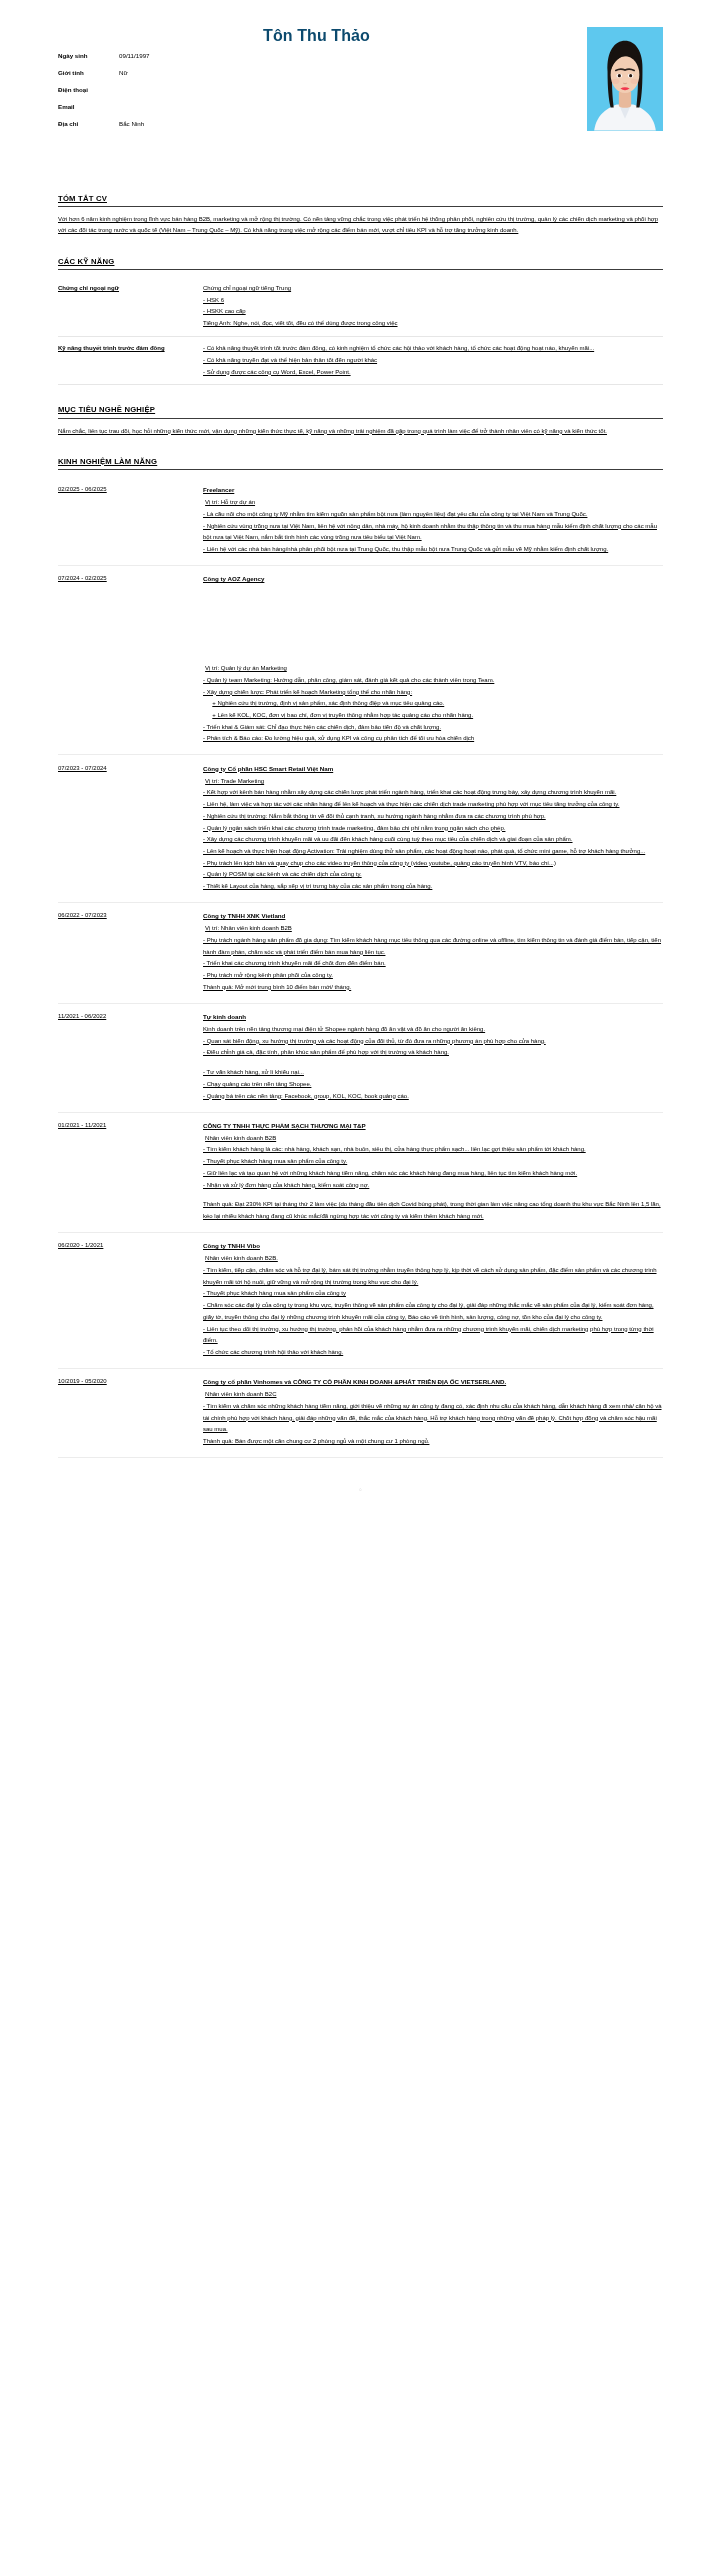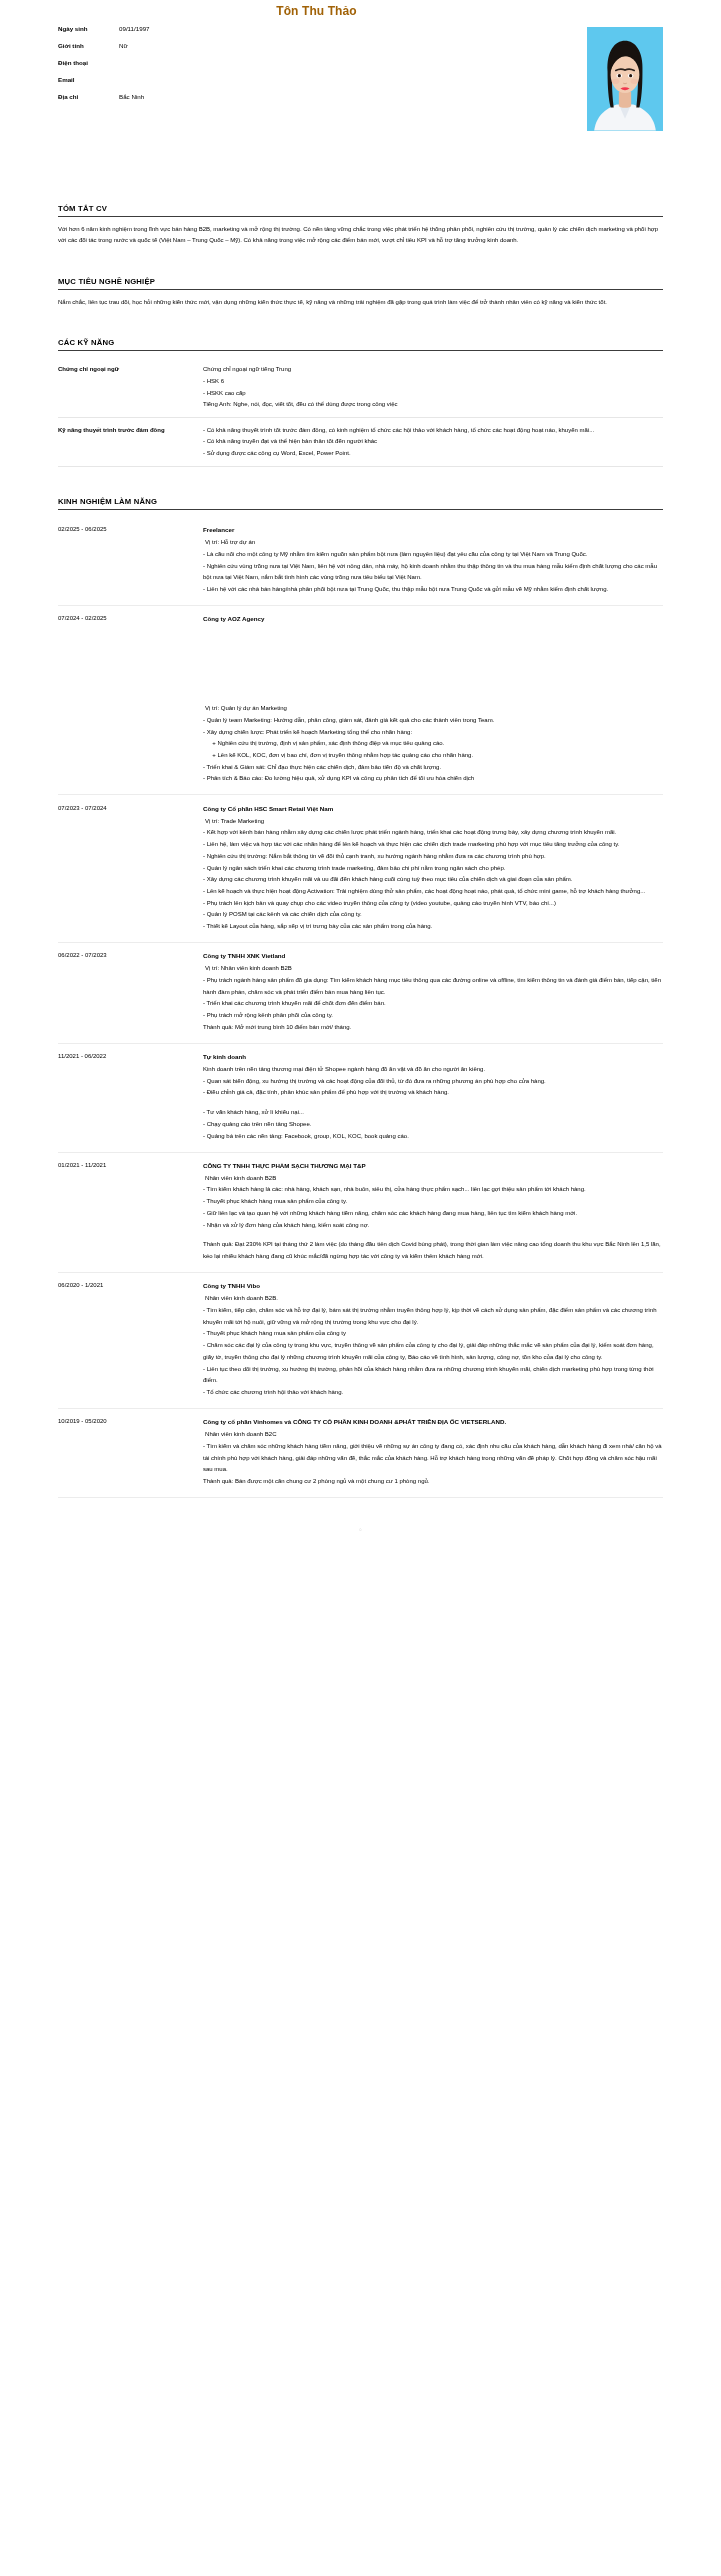--- a/index.html
+++ b/index.html
@@ -29,12 +29,12 @@
     min-height: 170px;
   }
   .name {
-    font-size: 12px;
+    font-size: 16px;
     font-weight: bold;
-    color: #a16207;
+    color: #0c4a6e;
     text-align: center;
     letter-spacing: 0.1px;
-    margin: 0 0 0 0;
+    margin: 23px 0 0 0;
     padding-right: 88px;
   }
   .info-table {

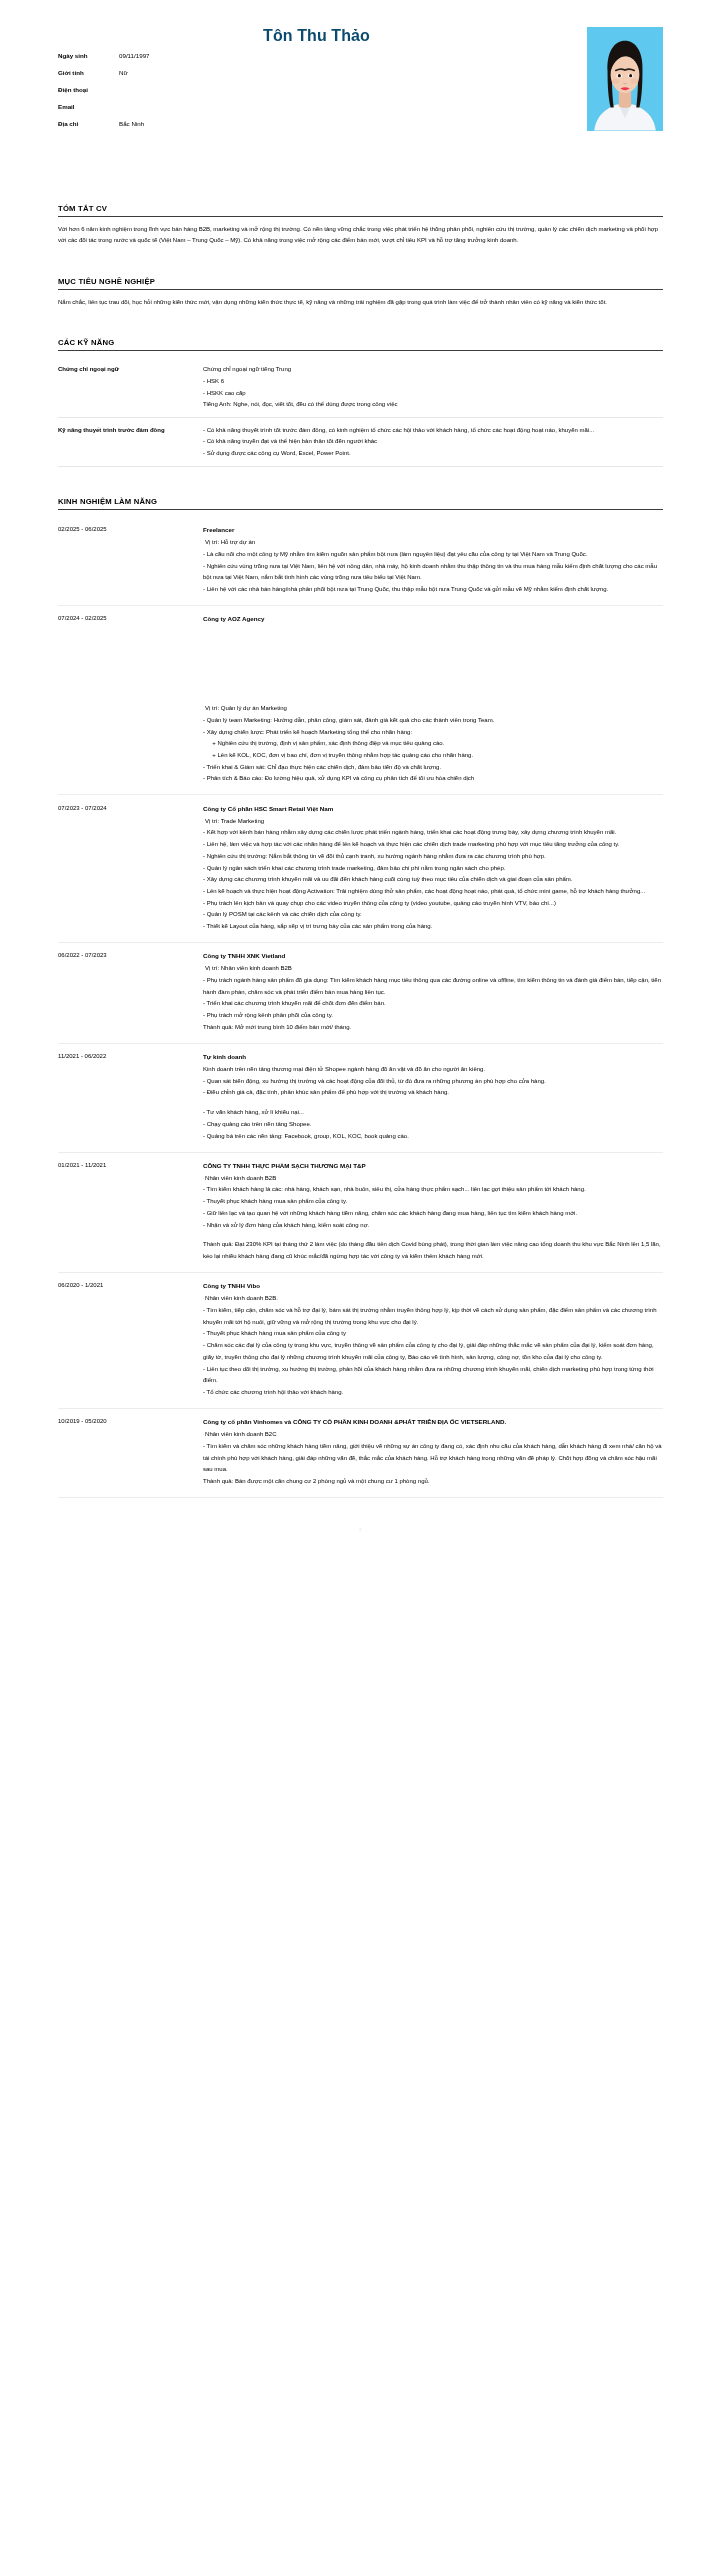--- a/index.html
+++ b/index.html
@@ -71,7 +71,8 @@
 
   
   .section {
-    margin-top: 30px;
+    margin-top: 20px;
+    text-decoration: underline;
   }
   .section-title {
     font-size: 7.7px;

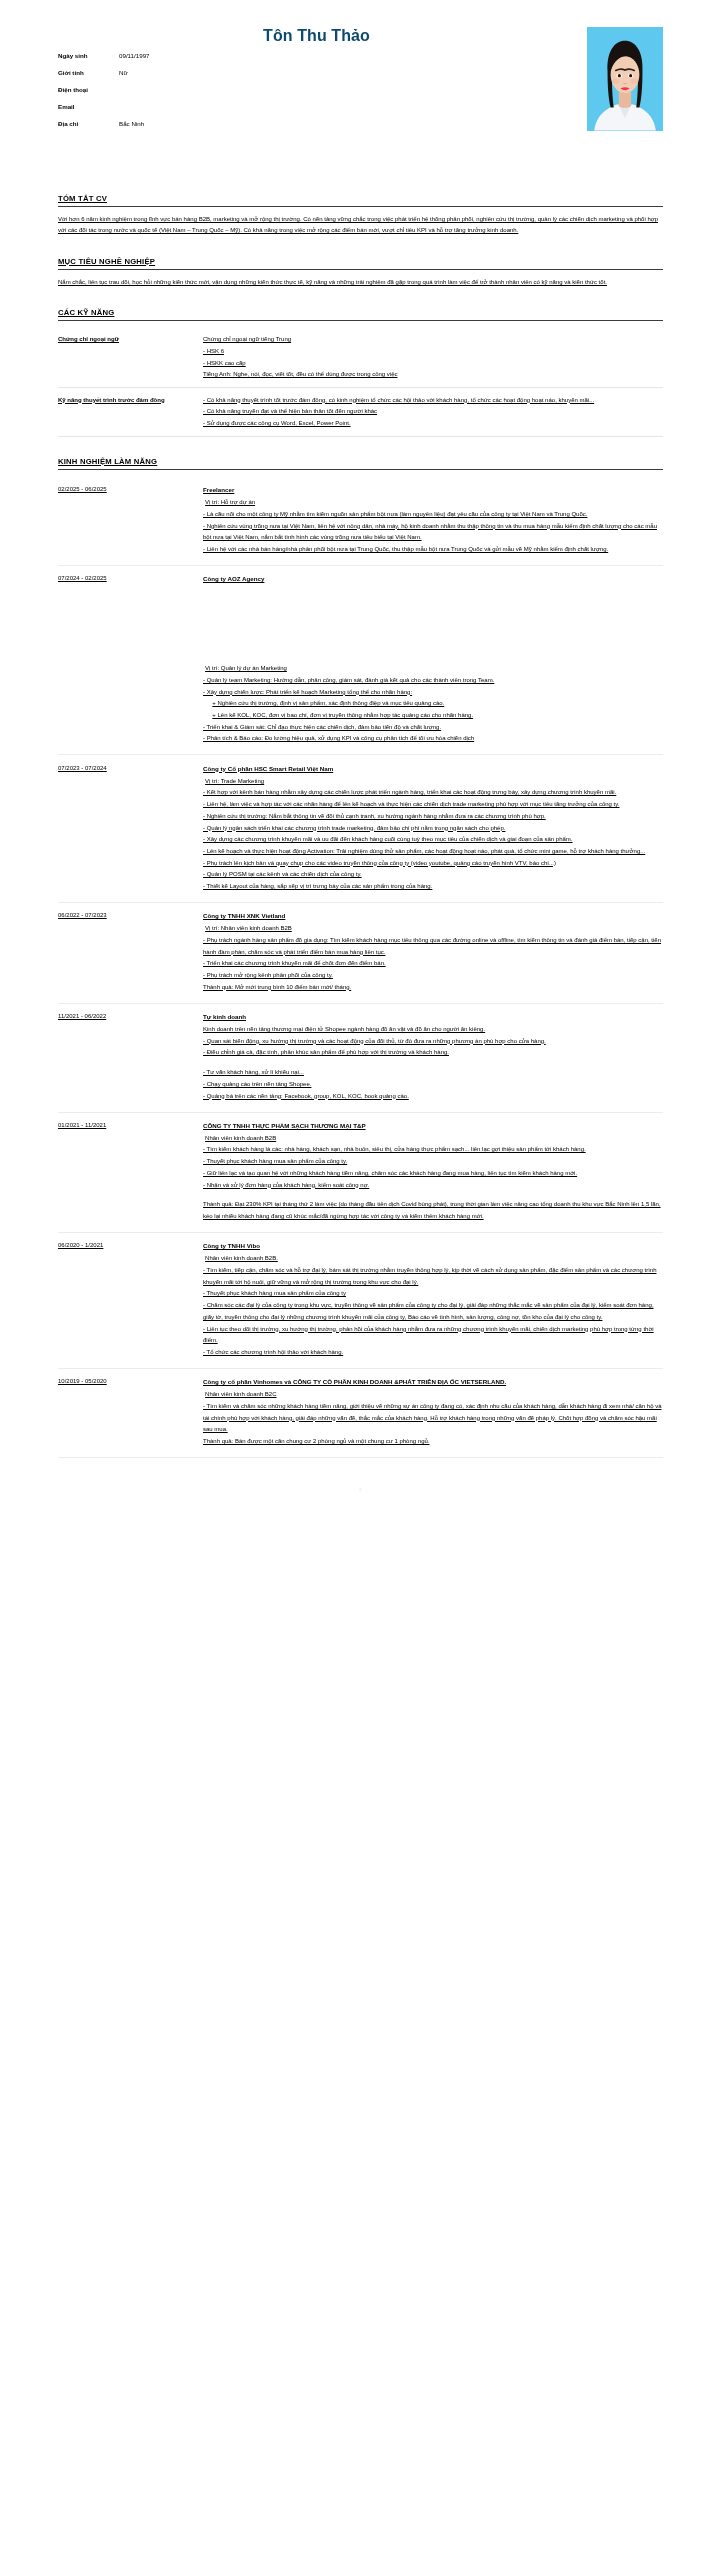--- a/index.html
+++ b/index.html
@@ -233,12 +233,6 @@
   </div>
 
   <div class="section">
-    <div class="section-title">MỤC TIÊU NGHỀ NGHIỆP</div>
-    <div class="section-rule"></div>
-    <p class="para">Nắm chắc, liên tục trau dồi, học hỏi những kiến thức mới, vận dụng những kiến thức thực tế, kỹ năng và những trải nghiệm đã gặp trong quá trình làm việc để trở thành nhân viên có kỹ năng và kiến thức tốt.</p>
-  </div>
-
-  <div class="section">
     <div class="section-title">CÁC KỸ NĂNG</div>
     <div class="section-rule"></div>
 
@@ -260,6 +254,12 @@
         <span class="ln">- Sử dụng được các công cụ Word, Excel, Power Point.</span>
       </div>
     </div>
+  </div>
+
+  <div class="section">
+    <div class="section-title">MỤC TIÊU NGHỀ NGHIỆP</div>
+    <div class="section-rule"></div>
+    <p class="para">Nắm chắc, liên tục trau dồi, học hỏi những kiến thức mới, vận dụng những kiến thức thực tế, kỹ năng và những trải nghiệm đã gặp trong quá trình làm việc để trở thành nhân viên có kỹ năng và kiến thức tốt.</p>
   </div>
 
   <div class="section">

